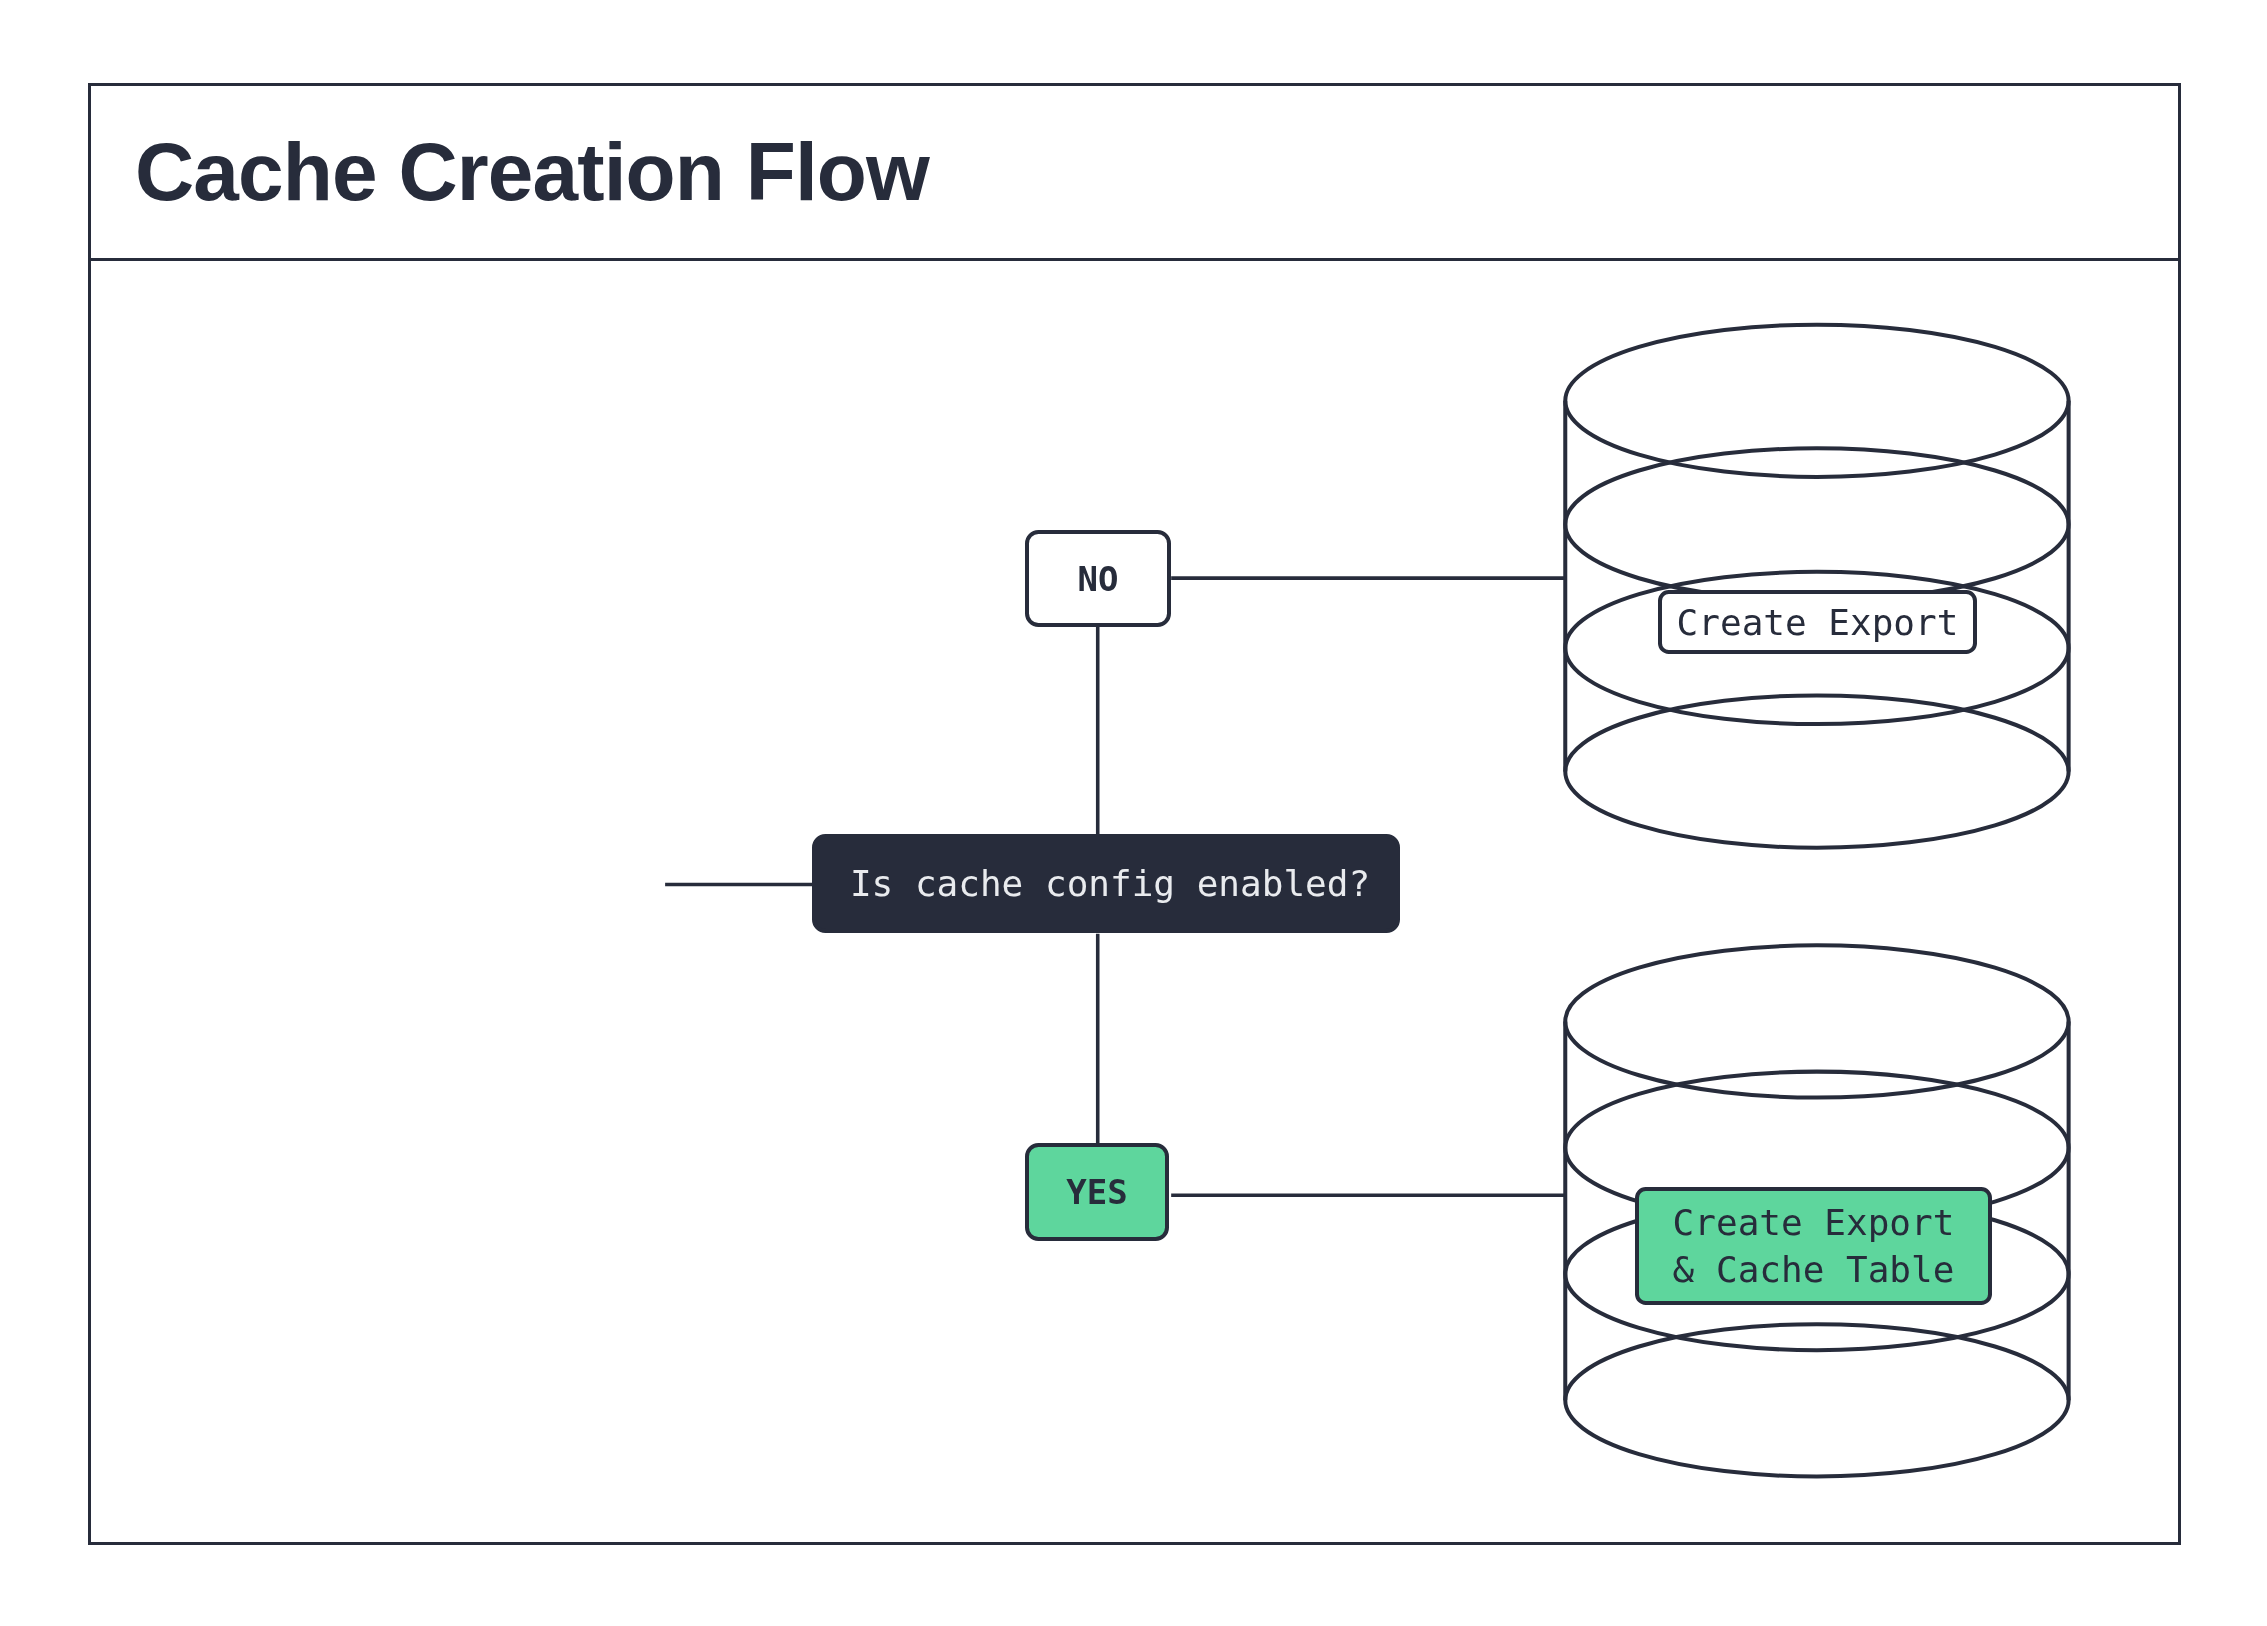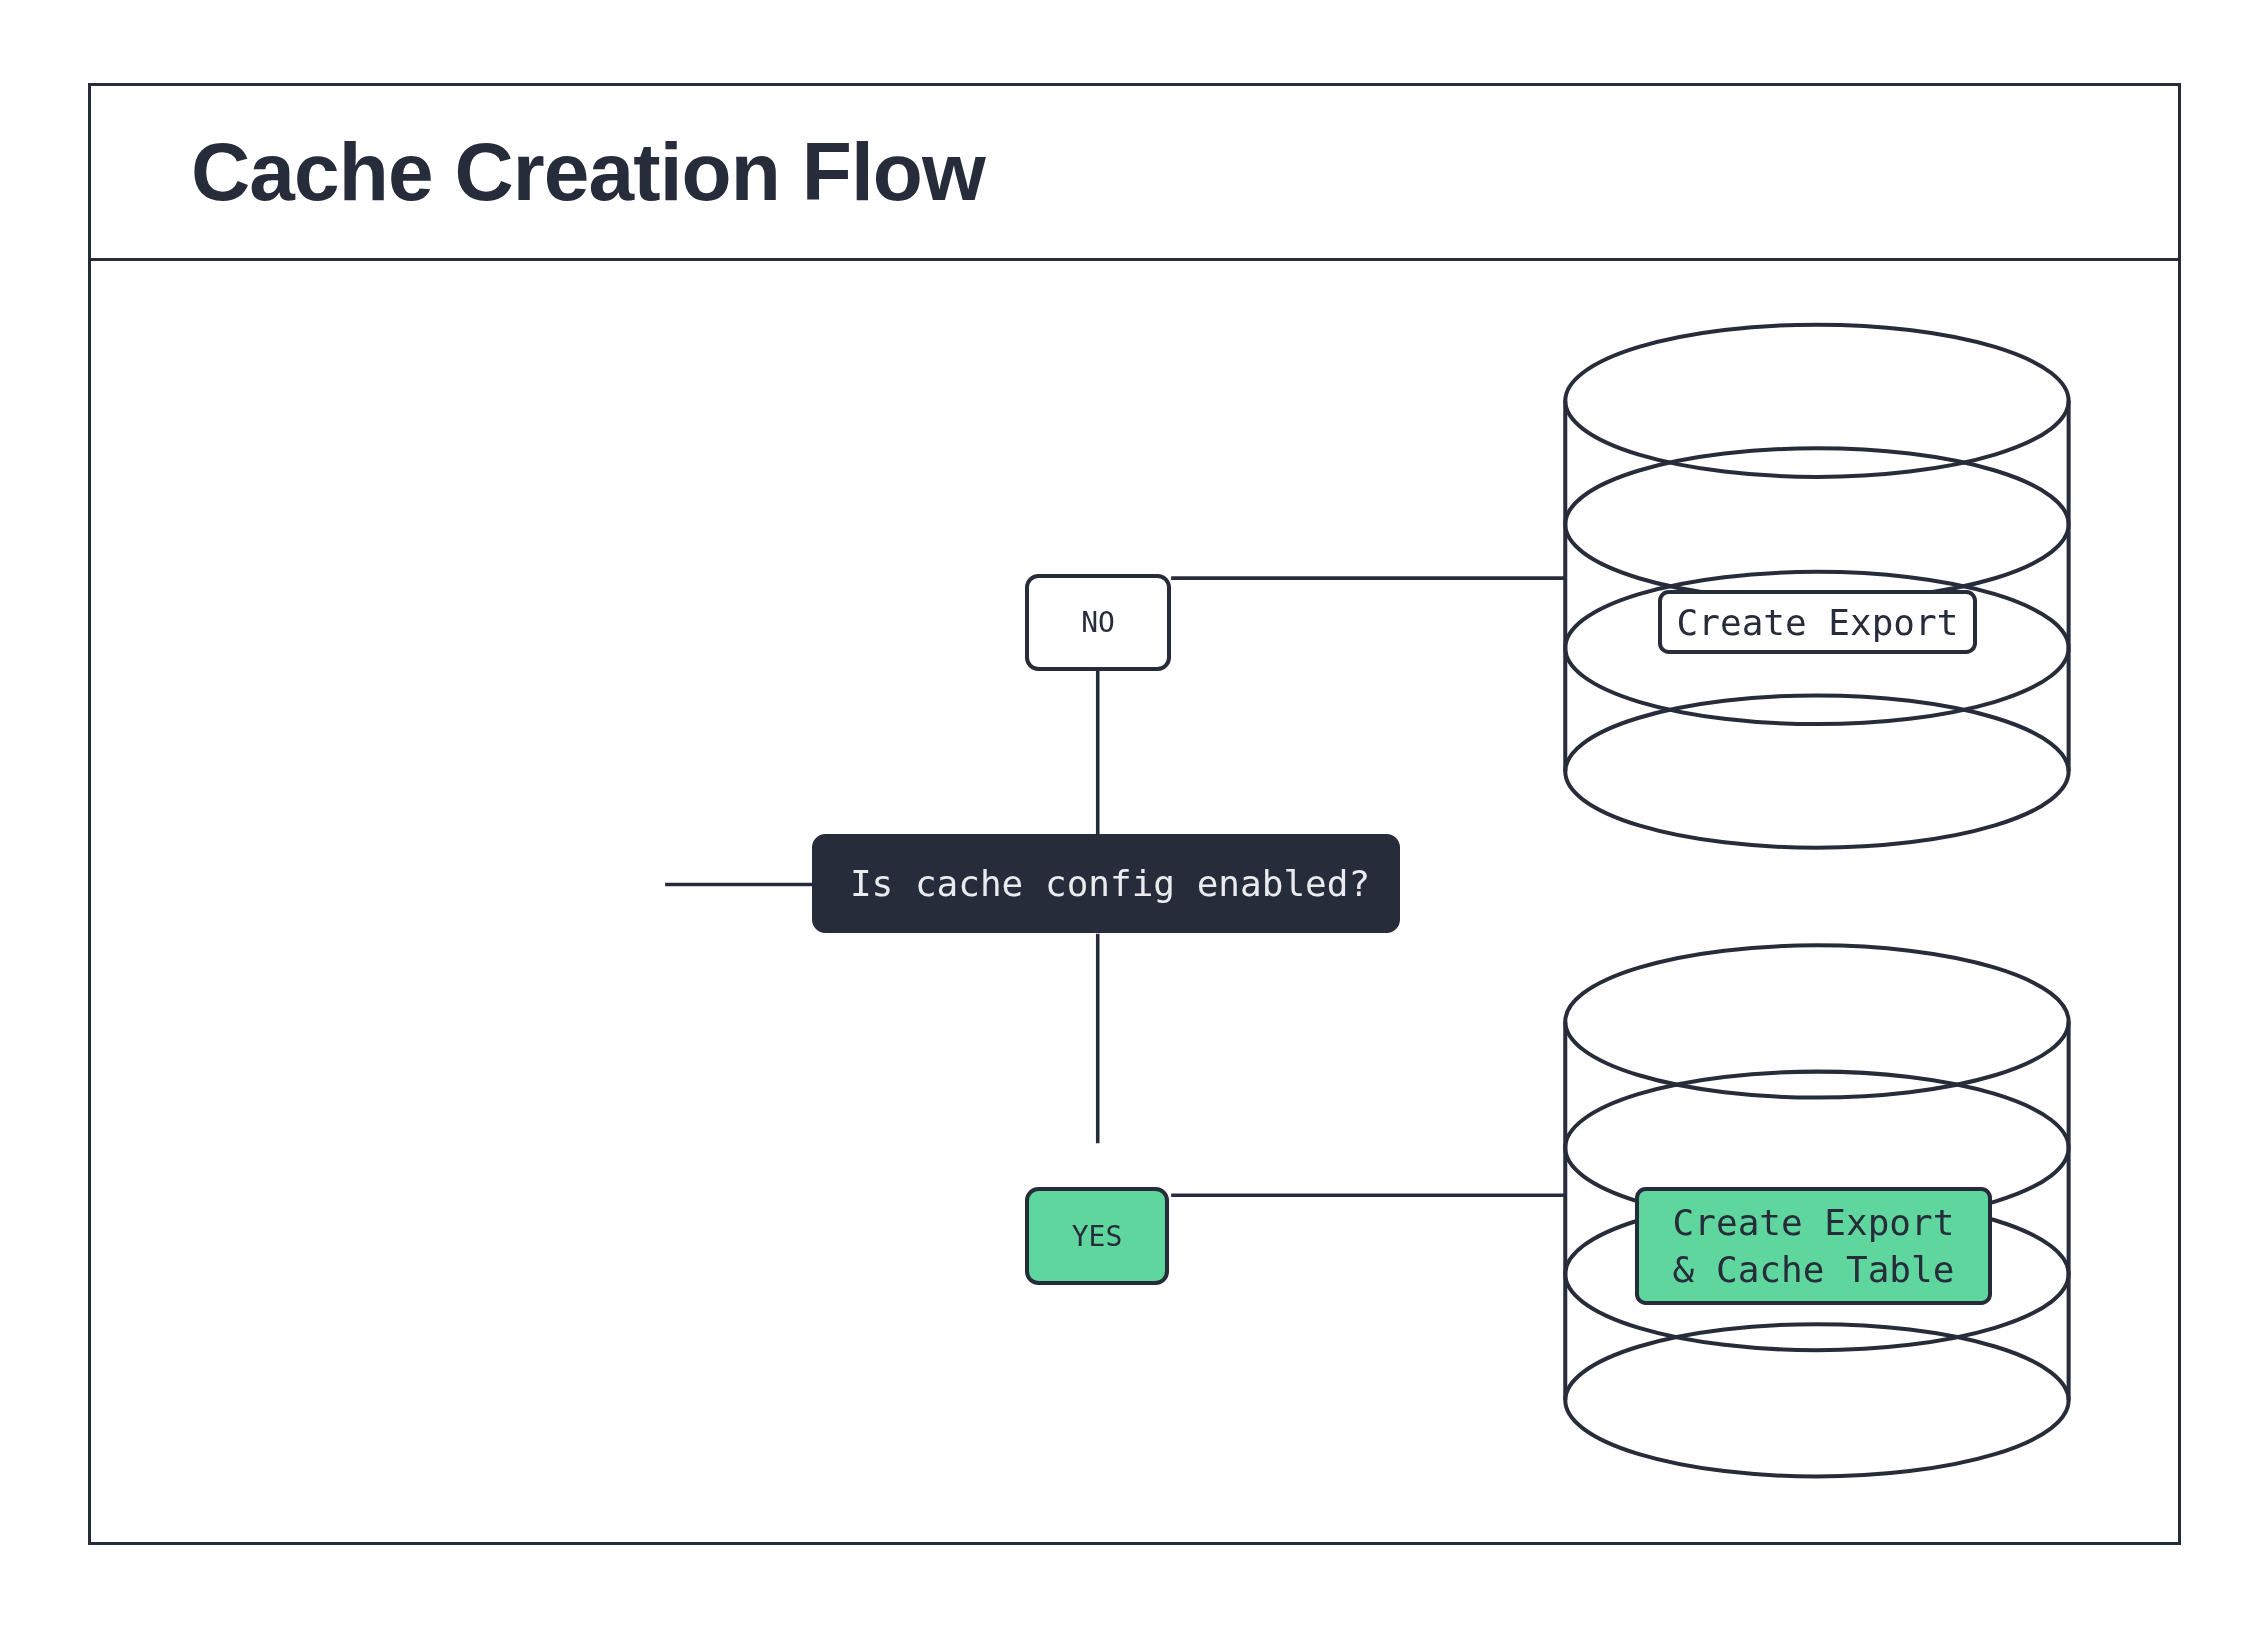--- a/index.html
+++ b/index.html
@@ -32,7 +32,7 @@
     border-bottom: 3.6px solid var(--navy);
     display: flex;
     align-items: center;
-    padding-left: 100px;
+    padding-left: 44px;
   }
   .title {
     font-family: "Liberation Sans", sans-serif;

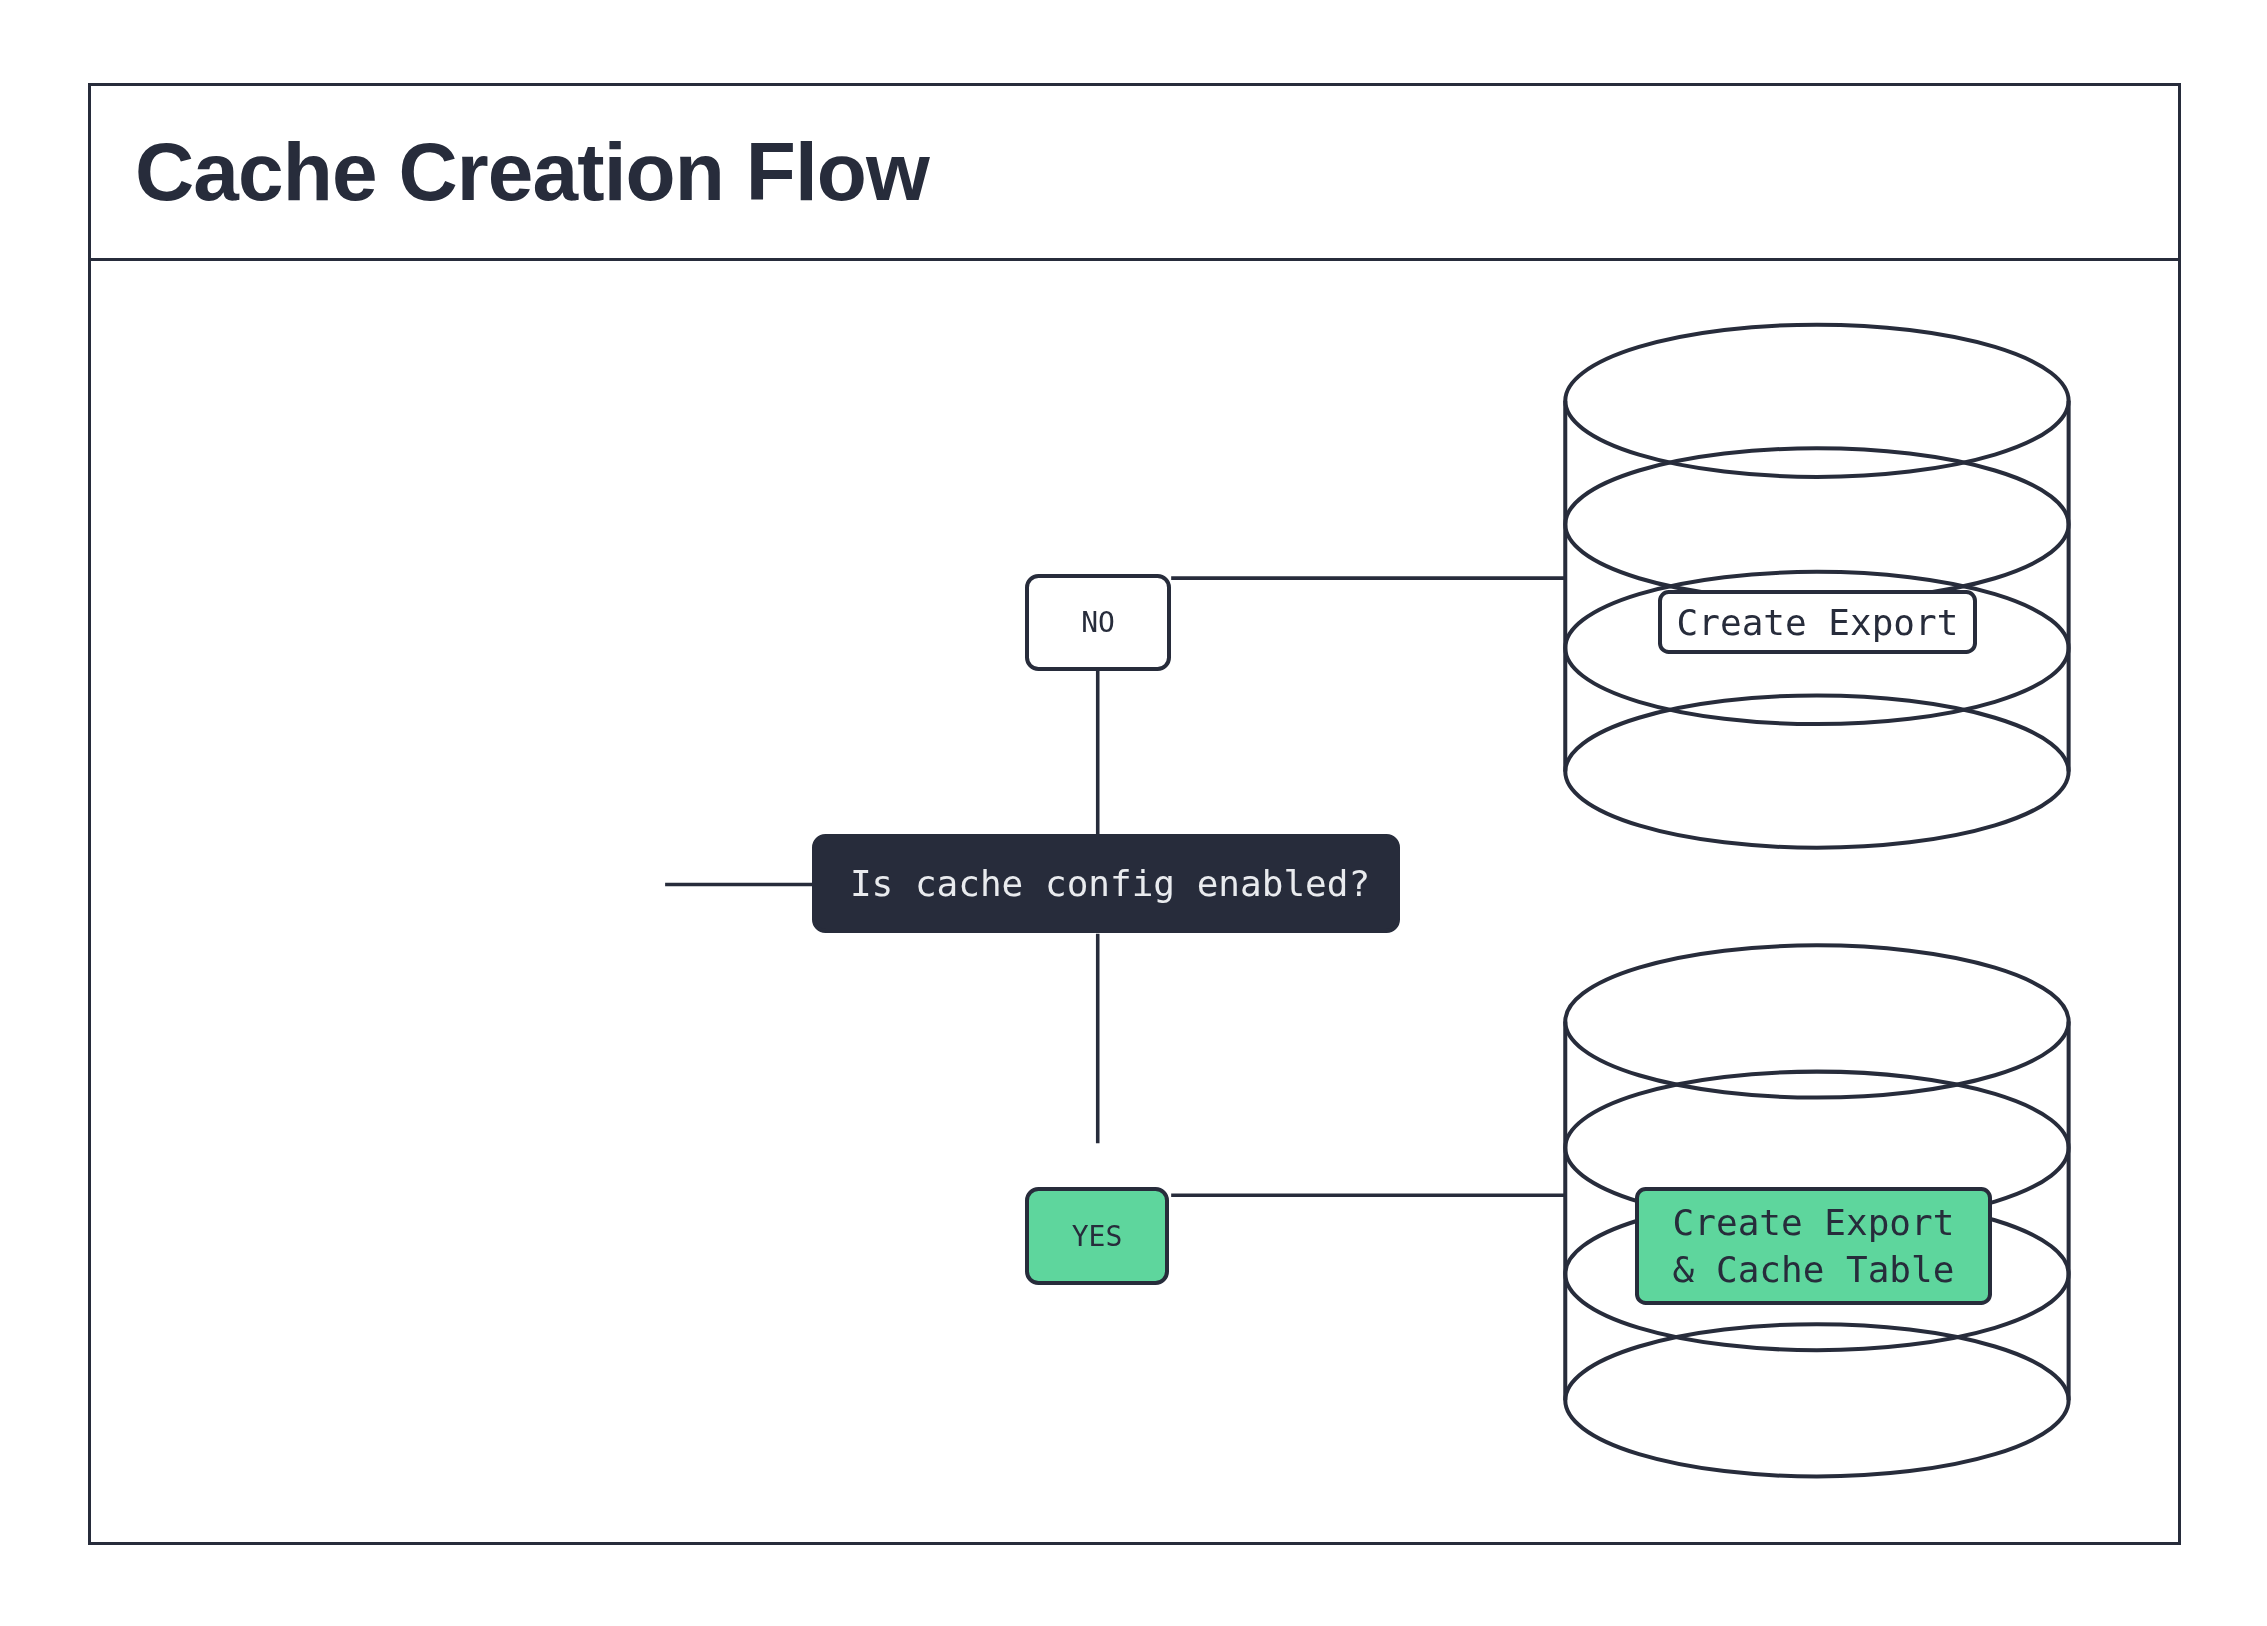--- a/index.html
+++ b/index.html
@@ -71,7 +71,7 @@
   }
   .node.green { background: var(--green); }
   .node.dark  { background: var(--navy); color: var(--light-text); padding-left: 8px; }
-  .node.branch { font-weight: 400; font-size: 28px; margin-top: 44px; }
+  .node.branch { font-weight: 700; font-size: 34px; }
   .dblabel {
     position: absolute;
     border: 4.5px solid var(--navy);

